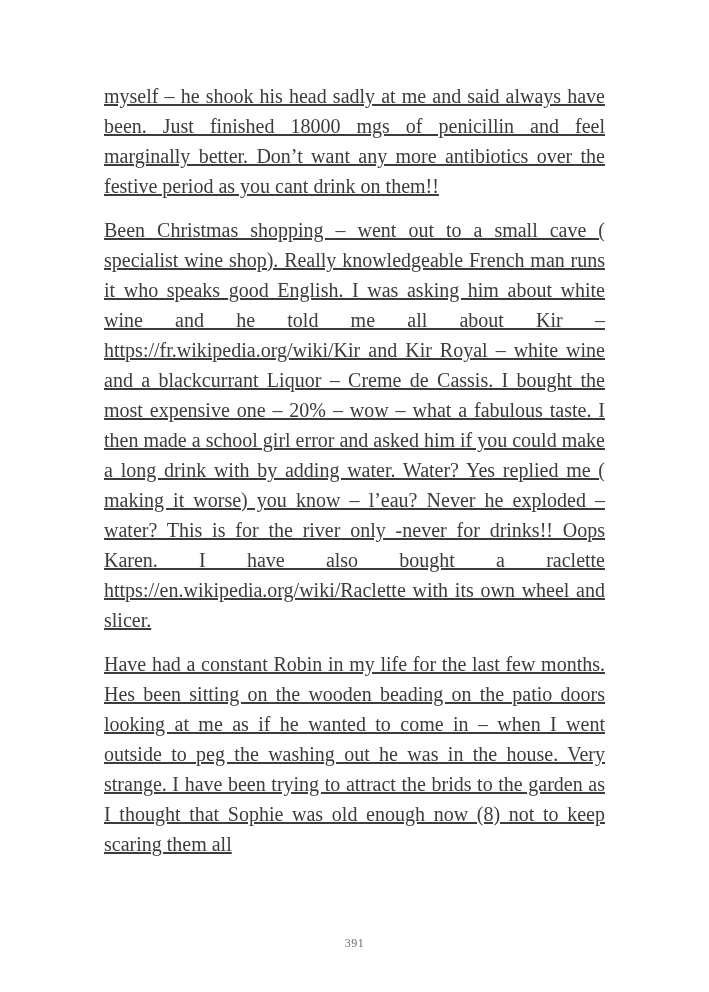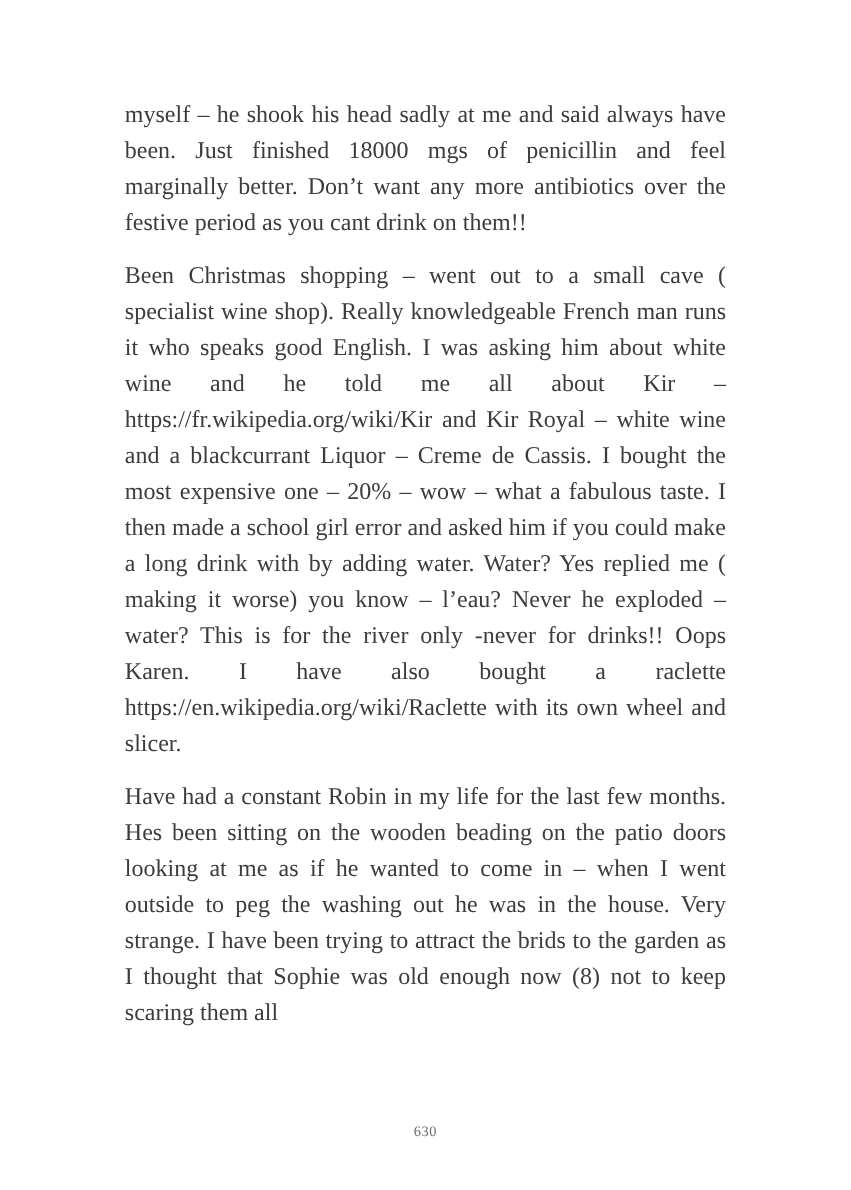--- a/index.html
+++ b/index.html
@@ -36,6 +36,7 @@
     text-align: justify;
     text-justify: inter-word;
     word-break: break-word;
+    text-decoration: underline;
   }
   .page-number {
     position: absolute;

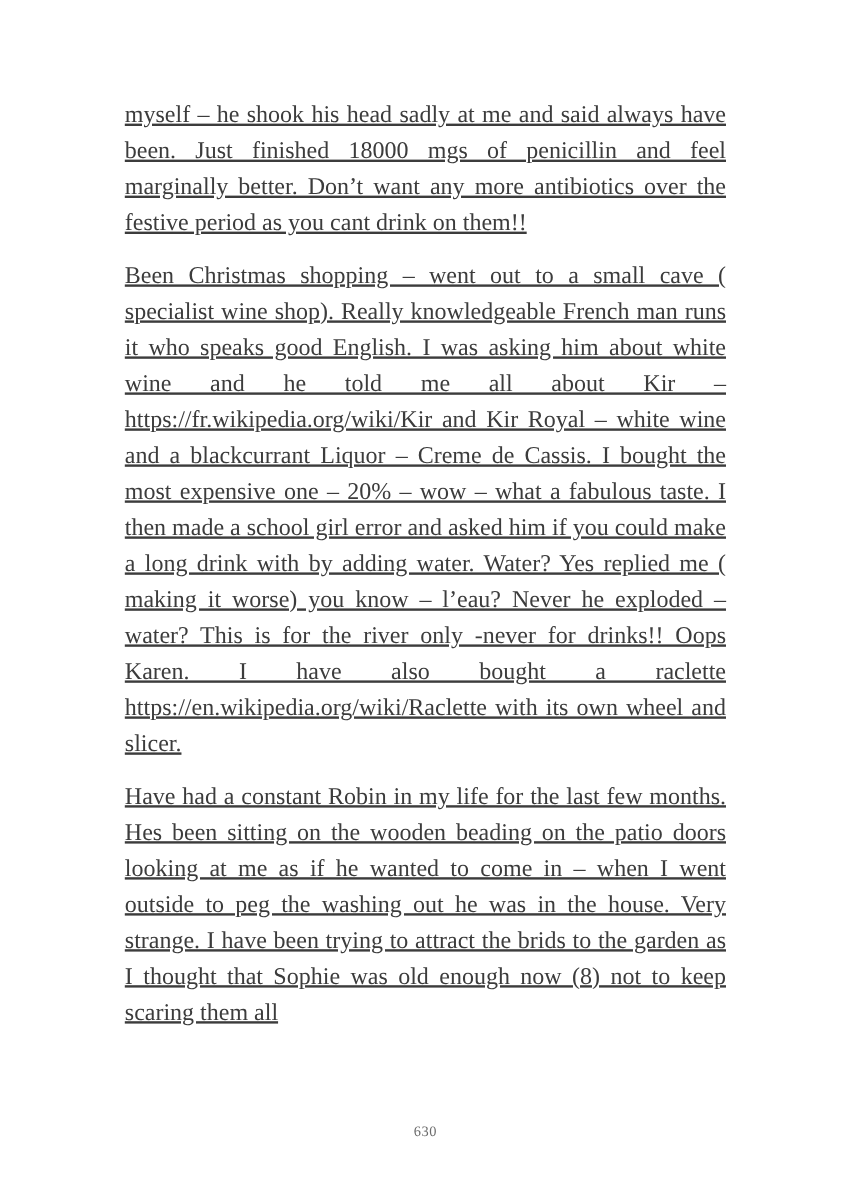--- a/index.html
+++ b/index.html
@@ -59,7 +59,7 @@
     <p class="para">Been Christmas shopping – went out to a small cave ( specialist wine shop). Really knowledgeable French man runs it who speaks good English. I was asking him about white wine and he told me all about Kir – https://fr.wikipedia.org/wiki/Kir and Kir Royal – white wine and a blackcurrant Liquor – Creme de Cassis. I bought the most expensive one – 20% – wow – what a fabulous taste. I then made a school girl error and asked him if you could make a long drink with by adding water. Water? Yes replied me ( making it worse) you know – l’eau? Never he exploded – water? This is for the river only -never for drinks!! Oops Karen. I have also bought a raclette https://en.wikipedia.org/wiki/Raclette  with its own wheel and slicer.</p>
     <p class="para">Have had a constant Robin in my life for the last few months. Hes been sitting on the wooden beading on the patio doors looking at me as if he wanted to come in – when I went outside to peg the washing out he was in the house. Very strange. I have been trying to attract the brids to the garden as I thought that Sophie was old enough now (8) not to keep scaring them all</p>
   </div>
-  <div class="page-number">630</div>
+  <div class="page-number">391</div>
 </div>
 
 </body></html>

